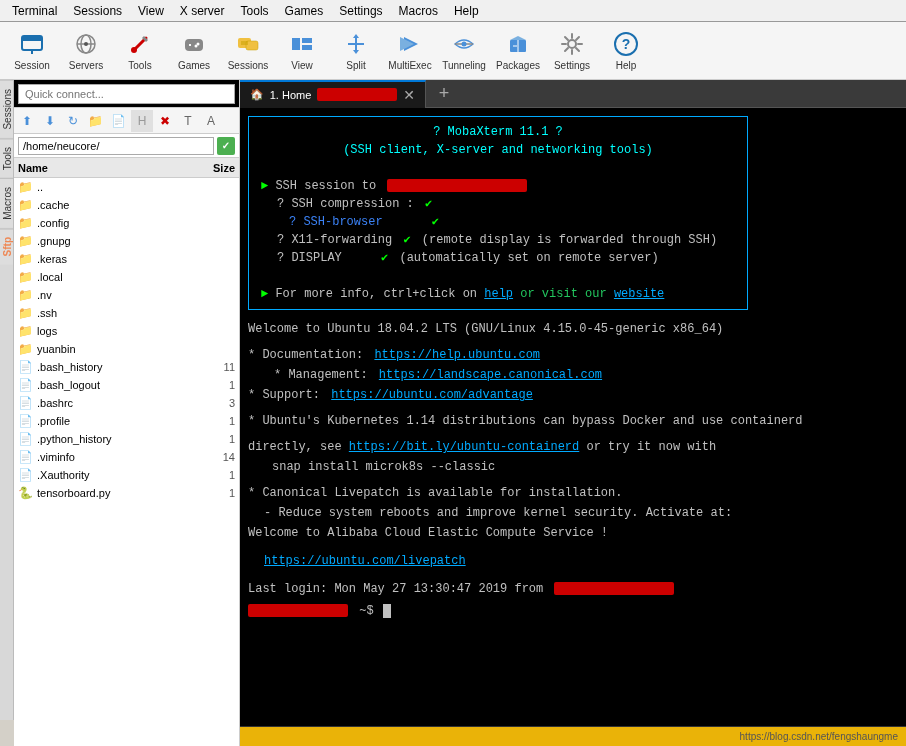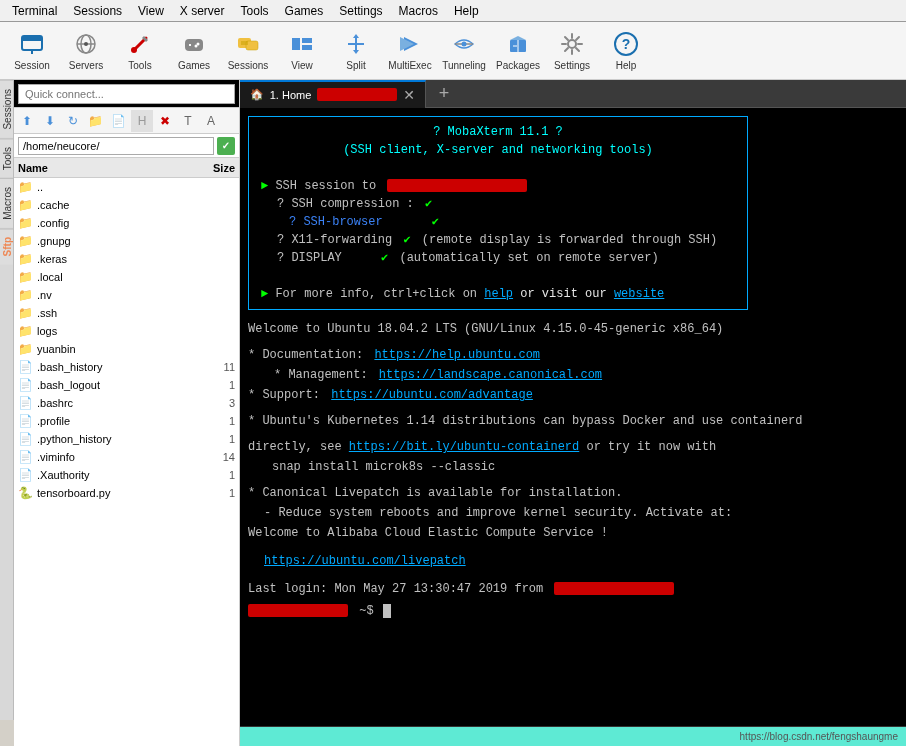--- a/index.html
+++ b/index.html
@@ -346,7 +346,7 @@
         <span style="color:#00ff00;">► </span>
         <span style="color:#c0c0c0;">For more info, ctrl+click on </span>
         <span style="color:#00aaff; text-decoration:underline; cursor:pointer;">help</span>
-        <span style="color:#e5e5e5;"> or visit our </span>
+        <span style="color:#22c55e;"> or visit our </span>
         <span style="color:#00aaff; text-decoration:underline; cursor:pointer;">website</span>
       </div>
     </div>

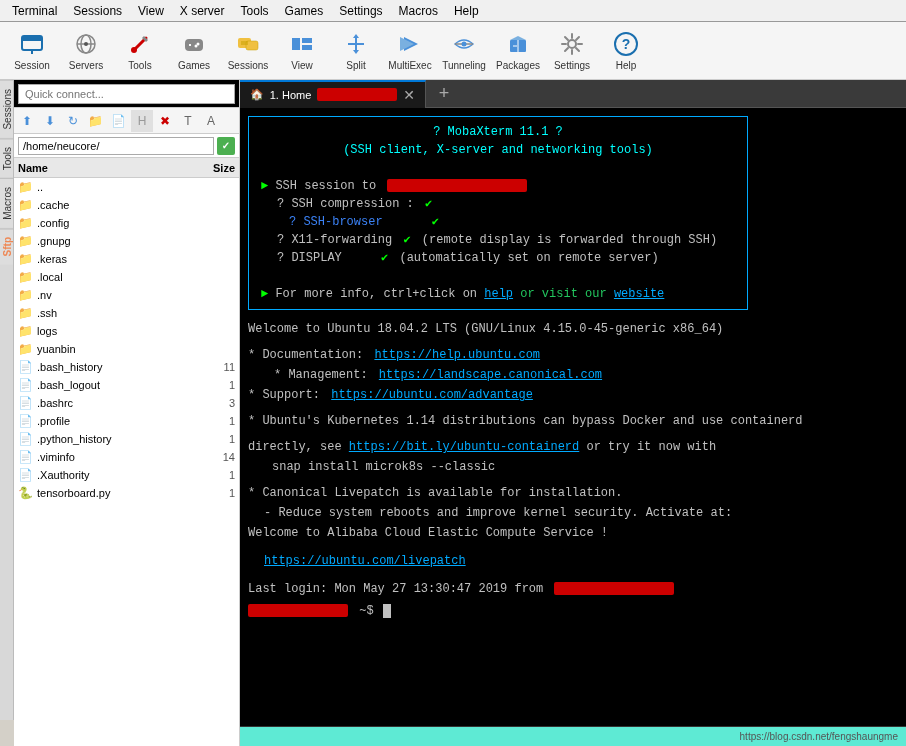--- a/index.html
+++ b/index.html
@@ -412,7 +412,7 @@
     </div>
   </div>
 
-  <div style="height:20px; background:#5eead4; display:flex; align-items:center; padding:0 8px; font-size:10px; color:#555; border-top:1px solid #333; justify-content:flex-end;">
+  <div style="height:20px; background:#eab308; display:flex; align-items:center; padding:0 8px; font-size:10px; color:#555; border-top:1px solid #333; justify-content:flex-end;">
     <span>https://blog.csdn.net/fengshaungme</span>
   </div>
 </div>

